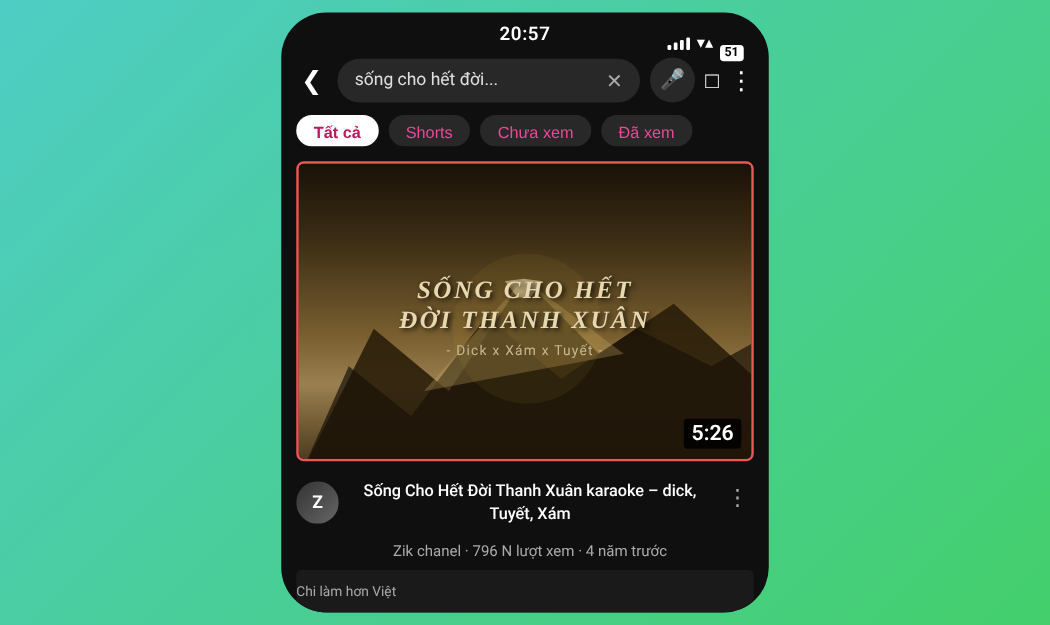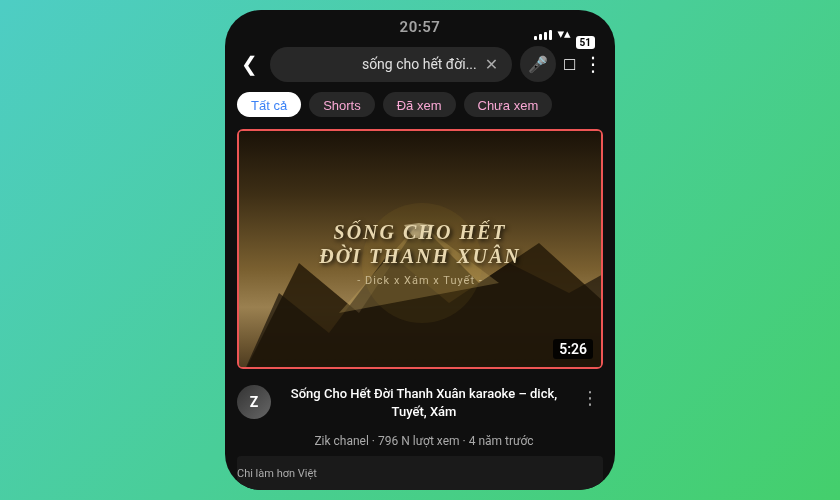--- a/index.html
+++ b/index.html
@@ -36,7 +36,7 @@
     }
 
     .status-time {
-      color: #a3a3a3;
+      color: #ffffff;
       font-size: 15px;
       font-weight: 600;
       letter-spacing: 0.5px;

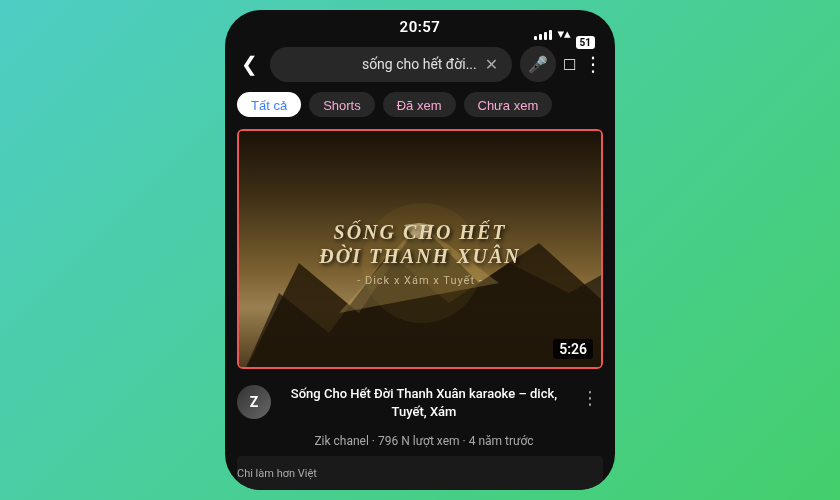--- a/index.html
+++ b/index.html
@@ -102,7 +102,6 @@
       align-items: center;
       padding: 8px 14px;
       gap: 8px;
-      text-align: right;
     }
 
     .search-text {

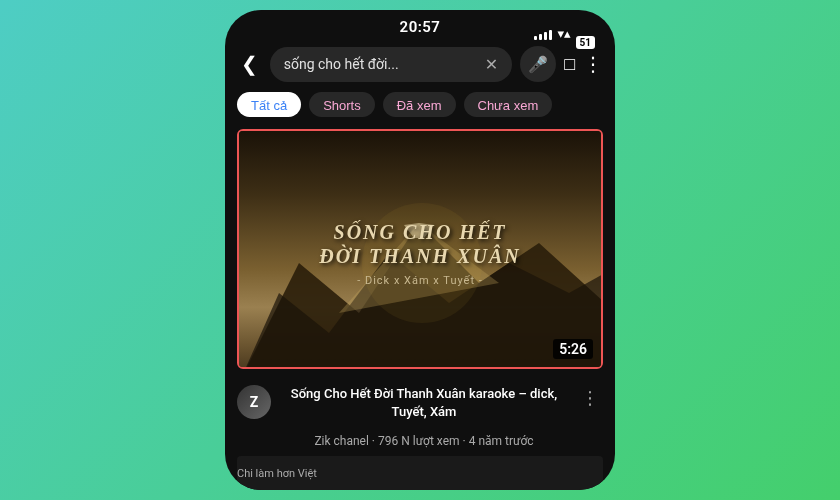--- a/index.html
+++ b/index.html
@@ -173,8 +173,8 @@
 
     .tab-item.active {
       background: #fff;
-      color: #3b82f6;
-      font-weight: 400;
+      color: #be185d;
+      font-weight: 700;
     }
 
     

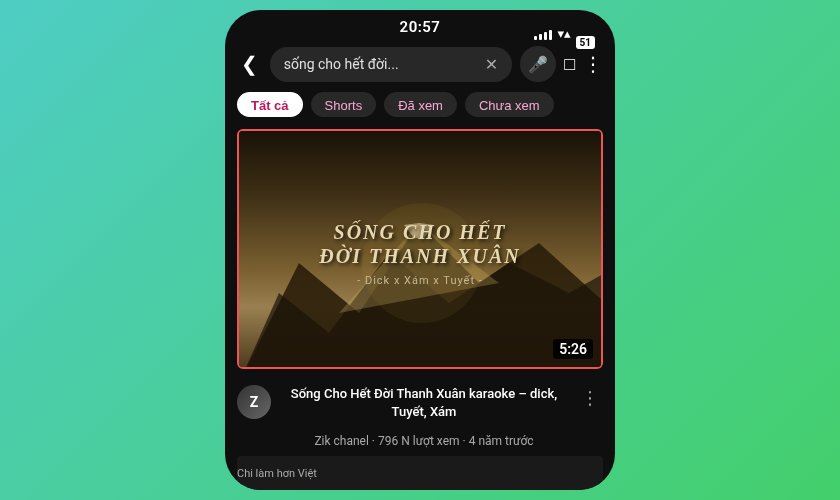--- a/index.html
+++ b/index.html
@@ -166,7 +166,7 @@
       font-weight: 500;
       cursor: pointer;
       white-space: nowrap;
-      color: #f9a8d4;
+      color: #ec4899;
       background: #282828;
       border: none;
     }

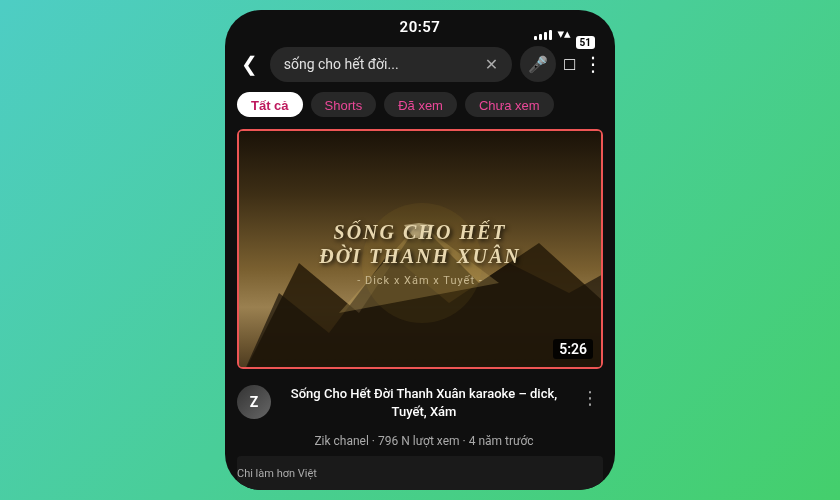--- a/index.html
+++ b/index.html
@@ -372,8 +372,8 @@
   <div class="filter-tabs">
     <button class="tab-item active">Tất cả</button>
     <button class="tab-item">Shorts</button>
+    <button class="tab-item">Chưa xem</button>
     <button class="tab-item">Đã xem</button>
-    <button class="tab-item">Chưa xem</button>
   </div>
 
   <div class="thumbnail-container">

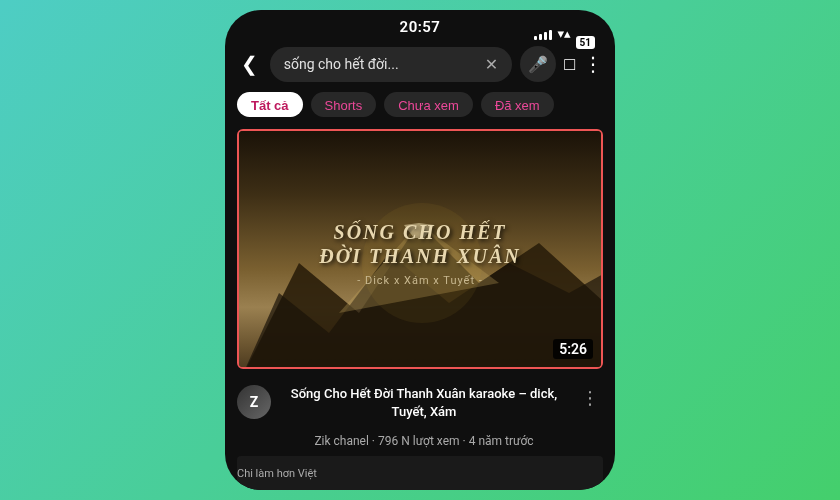--- a/index.html
+++ b/index.html
@@ -238,7 +238,7 @@
       right: 8px;
       background: rgba(0,0,0,0.85);
       color: #fff;
-      font-size: 14px;
+      font-size: 17px;
       font-weight: 600;
       padding: 2px 6px;
       border-radius: 3px;

